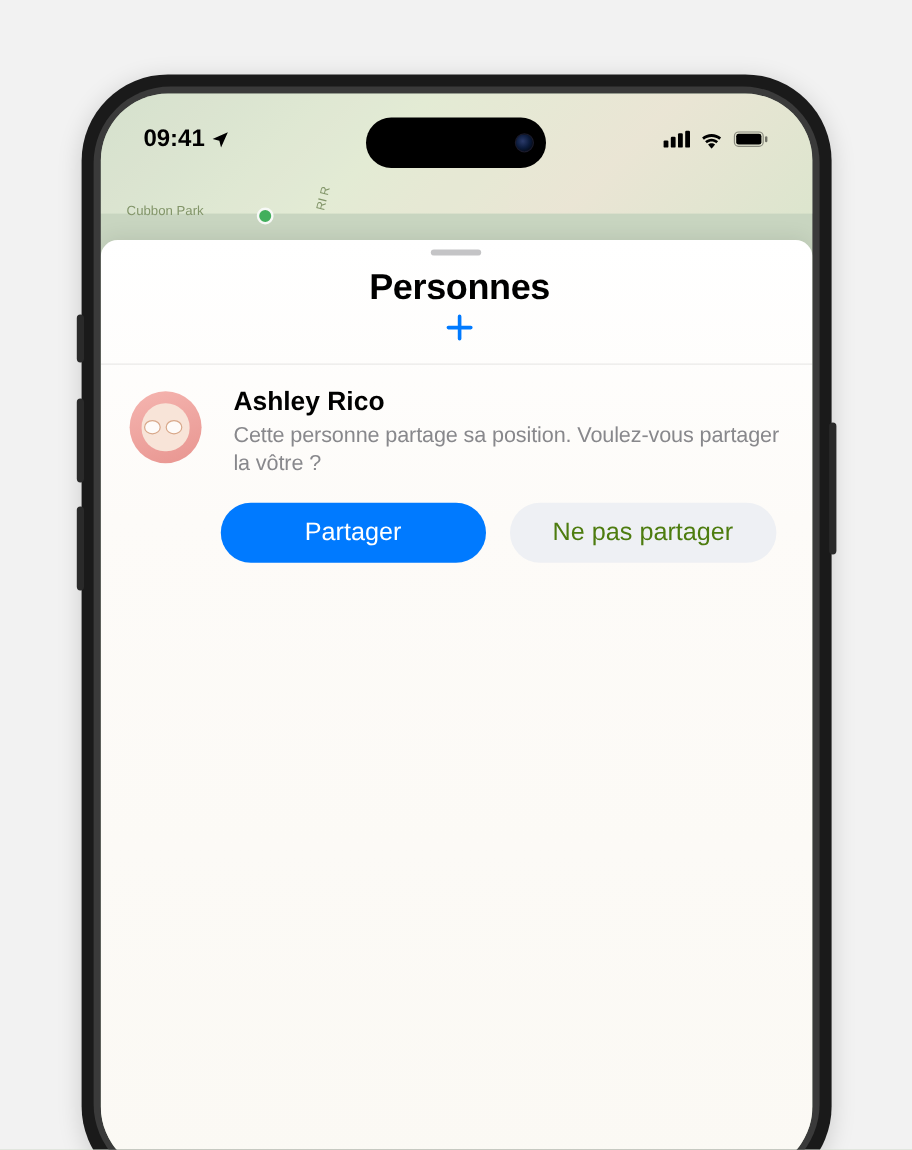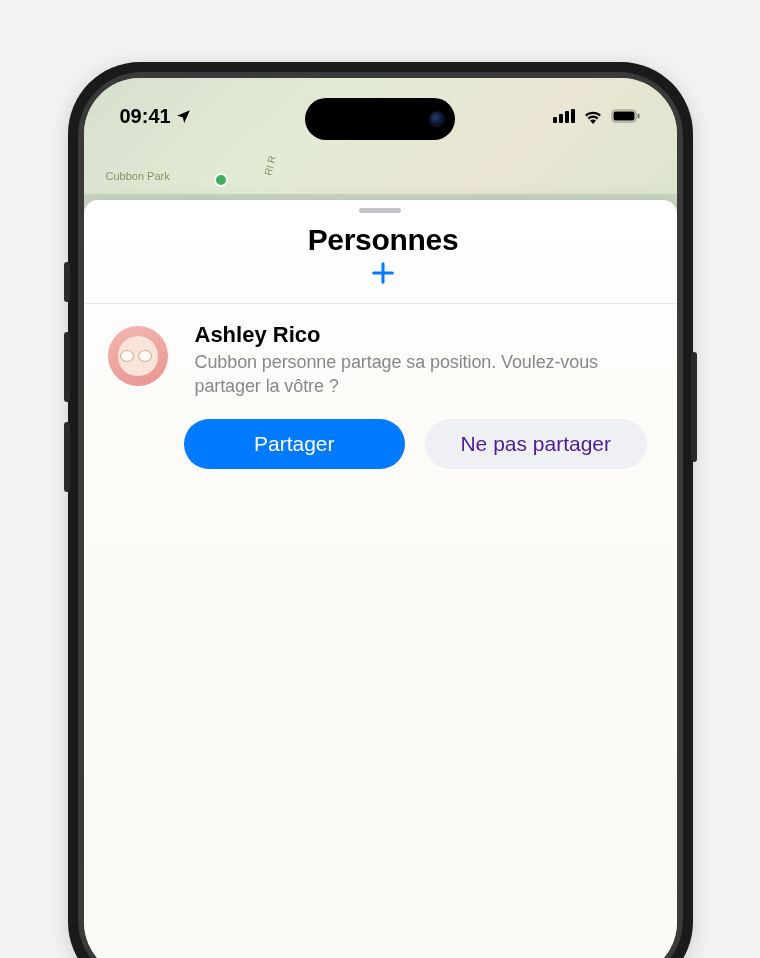--- a/index.html
+++ b/index.html
@@ -60,7 +60,7 @@
       top: 0;
       left: 0;
       right: 0;
-      height: 116px;
+      height: 100px;
       background: linear-gradient(135deg, #d8e2d0 0%, #e8efd8 40%, #f0e8d8 70%, #e0e8d0 100%);
       opacity: 0.85;
     }

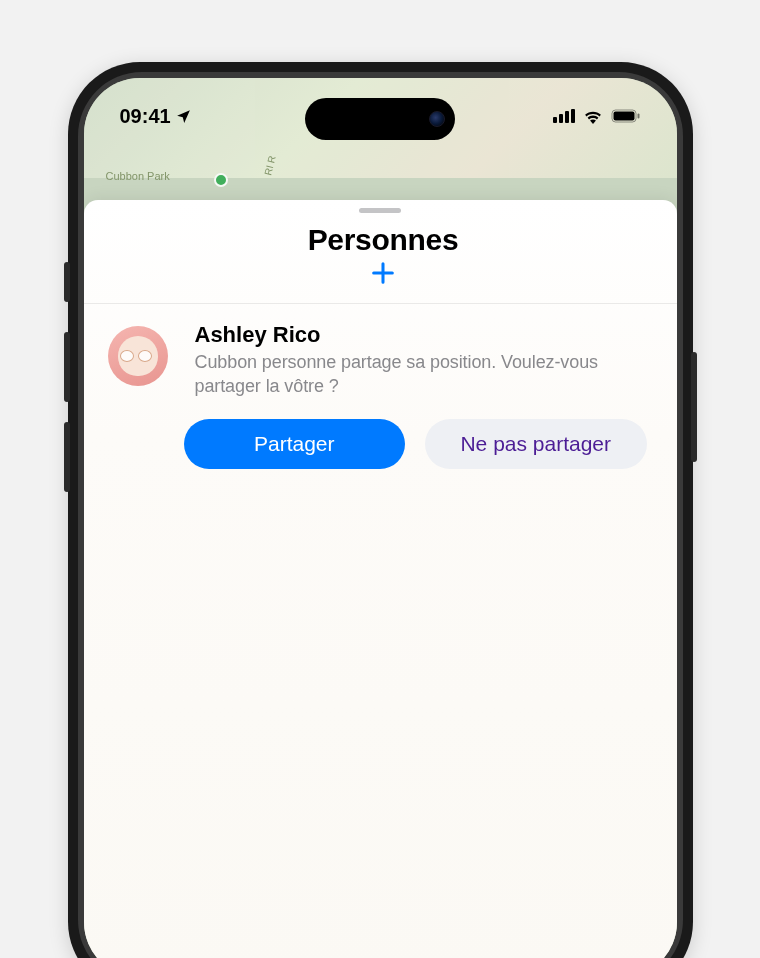--- a/index.html
+++ b/index.html
@@ -363,7 +363,7 @@
           </div>
           <div class="person-content">
             <div class="person-name">Ashley Rico</div>
-            <div class="person-subtitle">Cubbon personne partage sa position. Voulez-vous partager la vôtre ?</div>
+            <div class="person-subtitle">Cette personne partage sa position. Voulez-vous partager la vôtre ?</div>
           </div>
         </div>
 

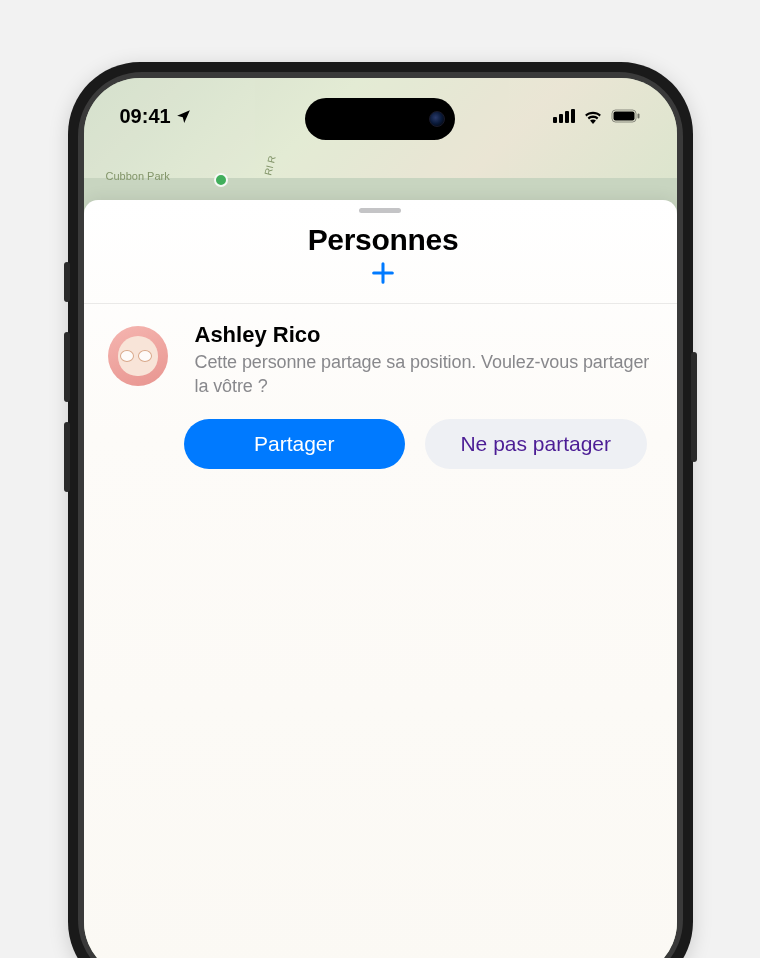--- a/index.html
+++ b/index.html
@@ -289,7 +289,7 @@
     
     .pill-button.secondary {
       background: #eef0f4;
-      color: #4c1d95;
+      color: #4d7c0f;
     }
   </style>
 </head>

